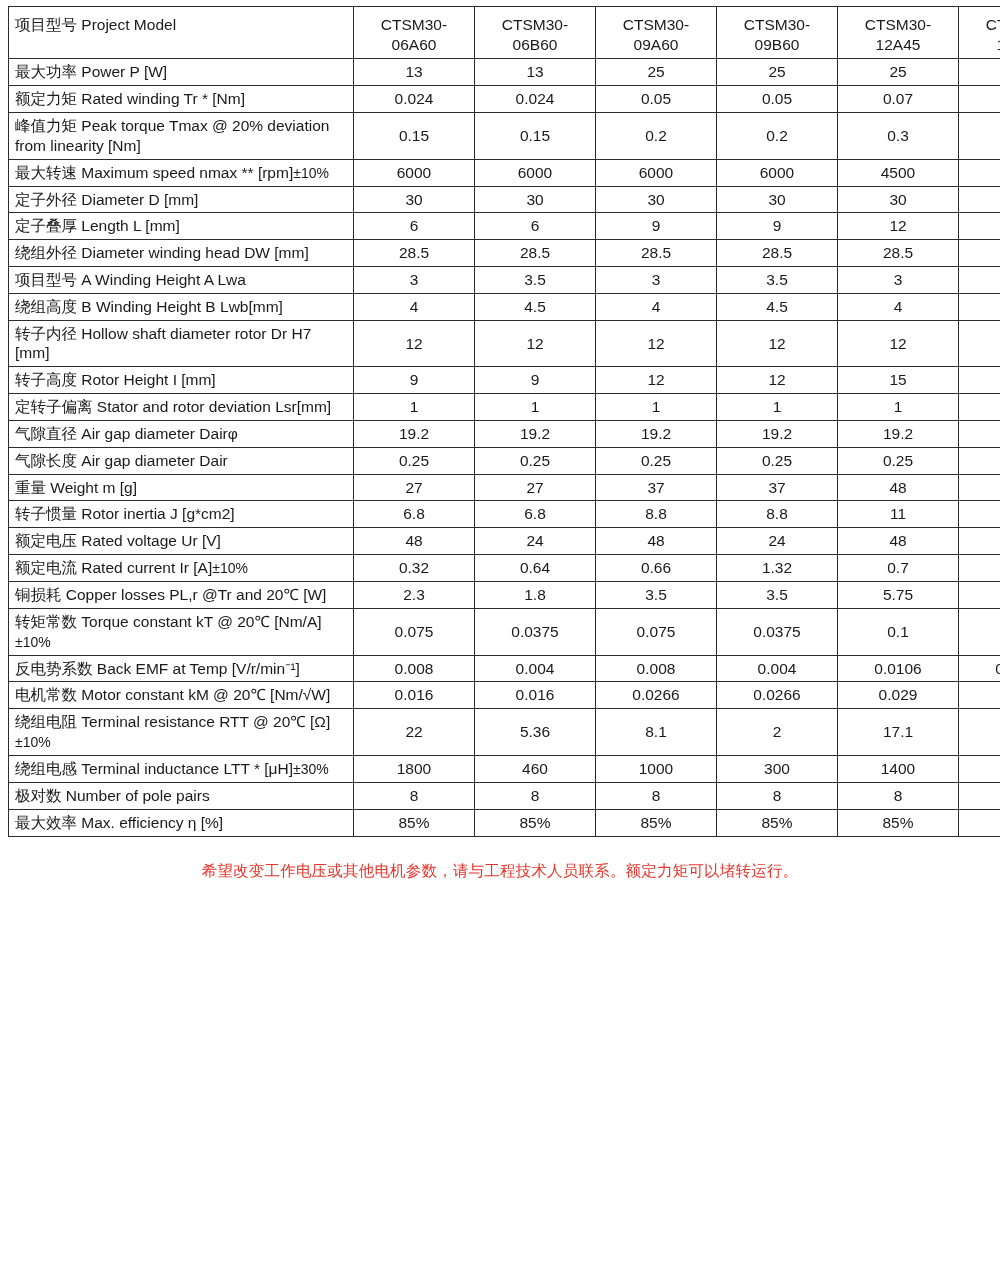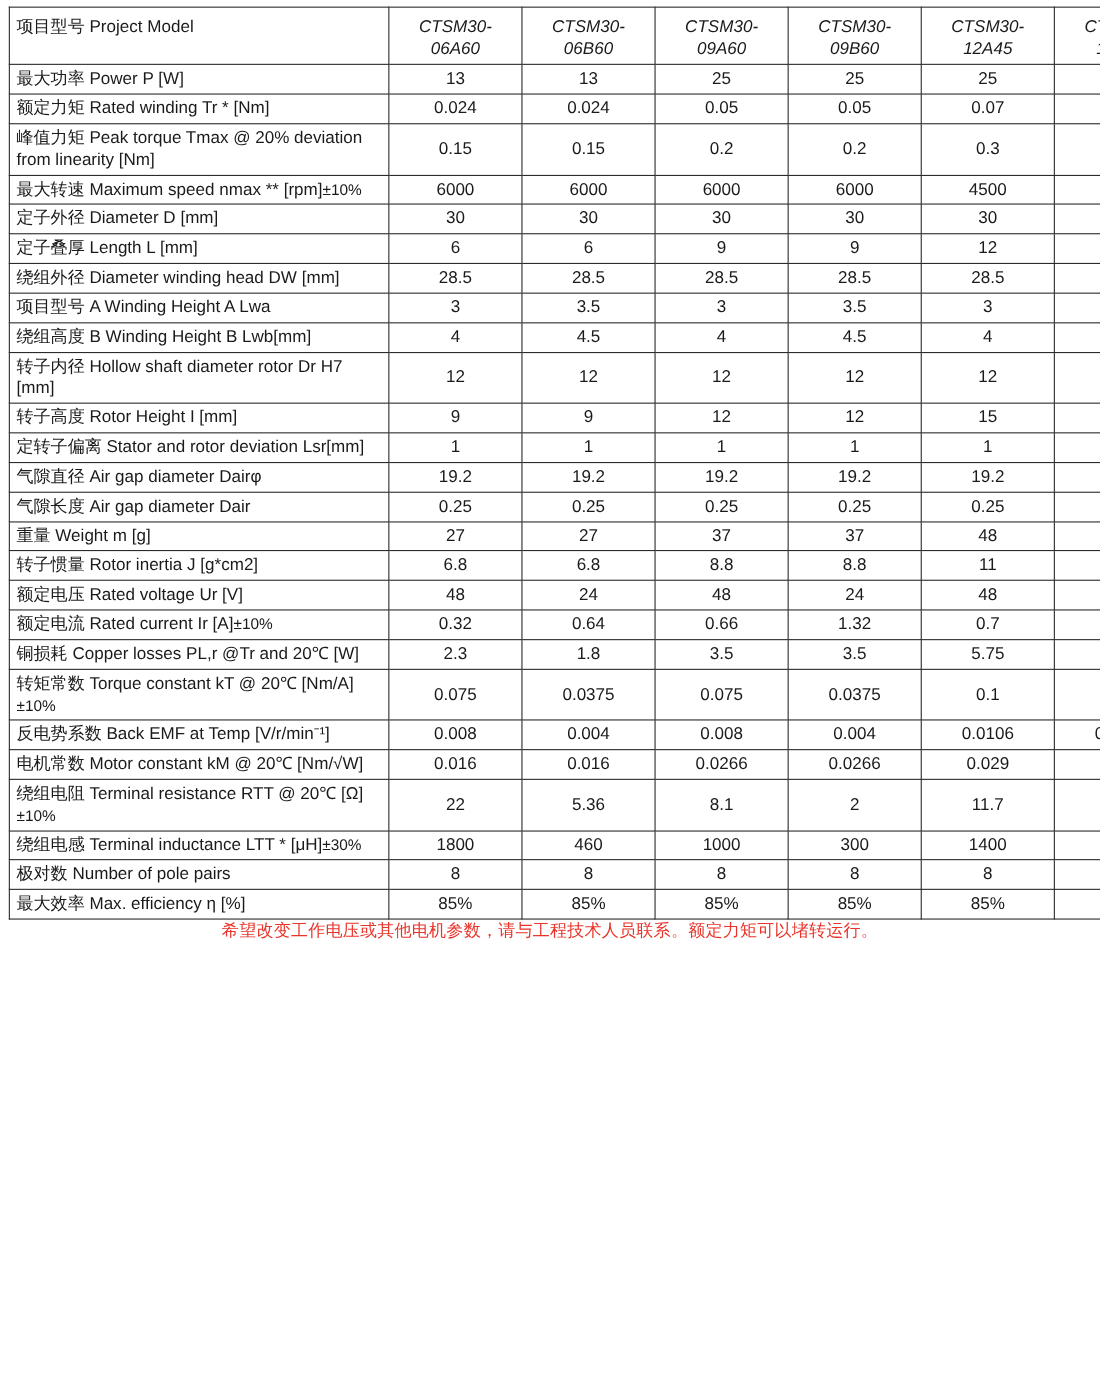--- a/index.html
+++ b/index.html
@@ -65,7 +65,7 @@
     font-size: 15.5px;
     letter-spacing: 0.2px;
   }
-  .brk { display: block; font-style: italic; }
+  .brk { display: block; }
 </style>
 </head>
 <body>

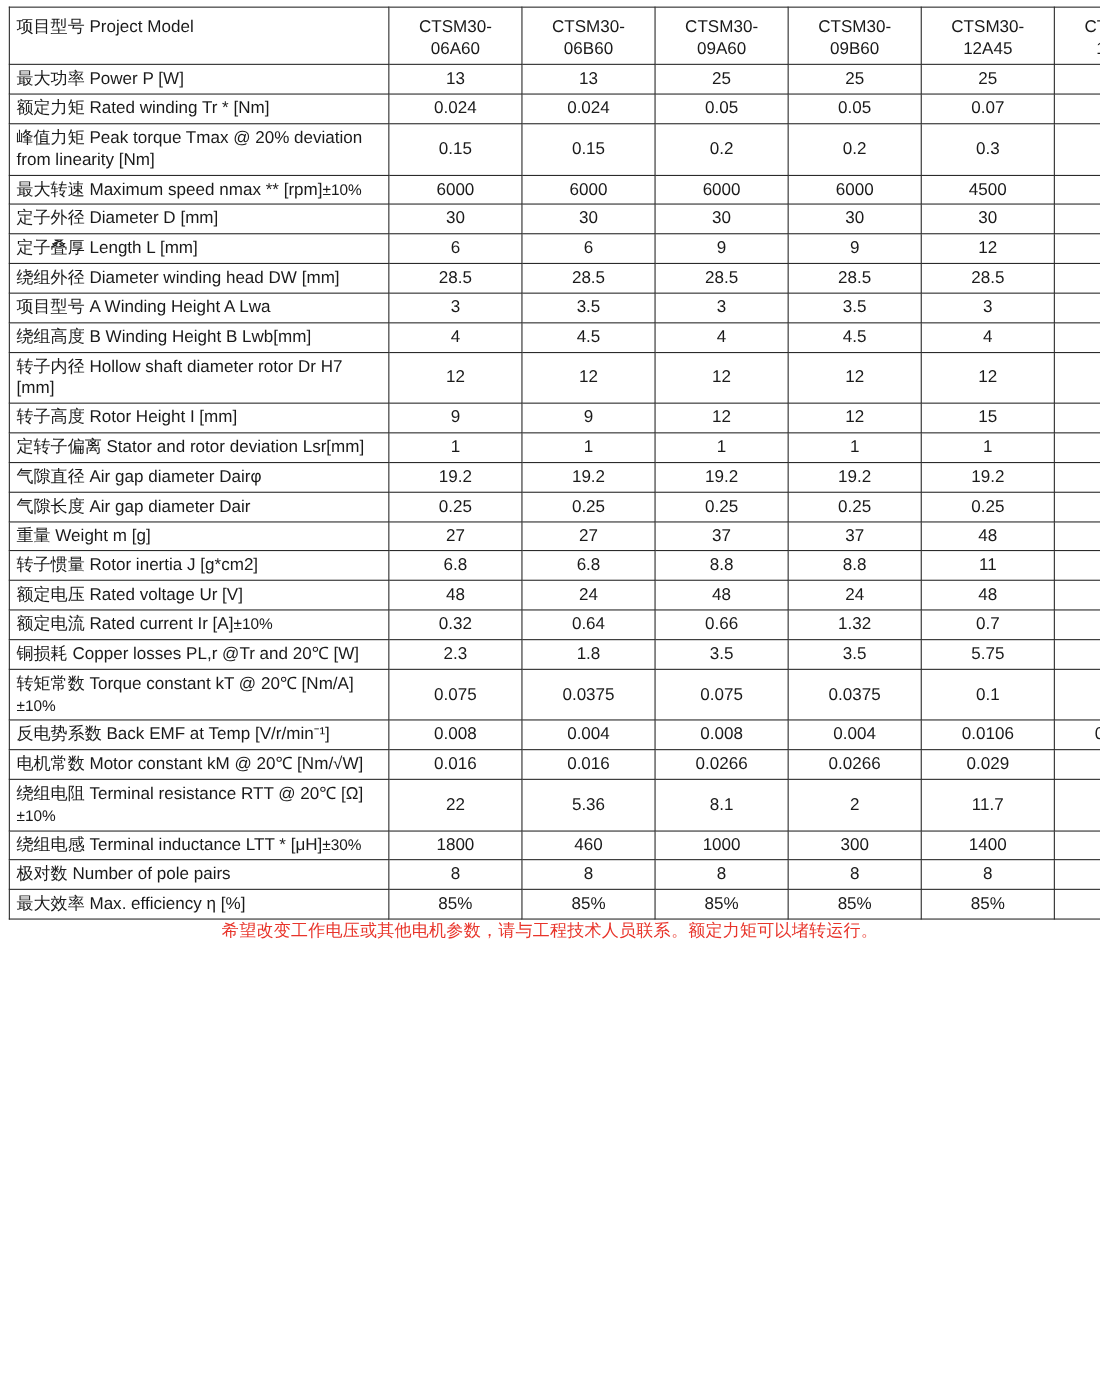--- a/index.html
+++ b/index.html
@@ -304,7 +304,7 @@
           <td class="val">5.36</td>
           <td class="val">8.1</td>
           <td class="val">2</td>
-          <td class="val">11.7</td>
+          <td class="val">17.1</td>
           <td class="val">2.9</td>
         </tr>
         <tr>

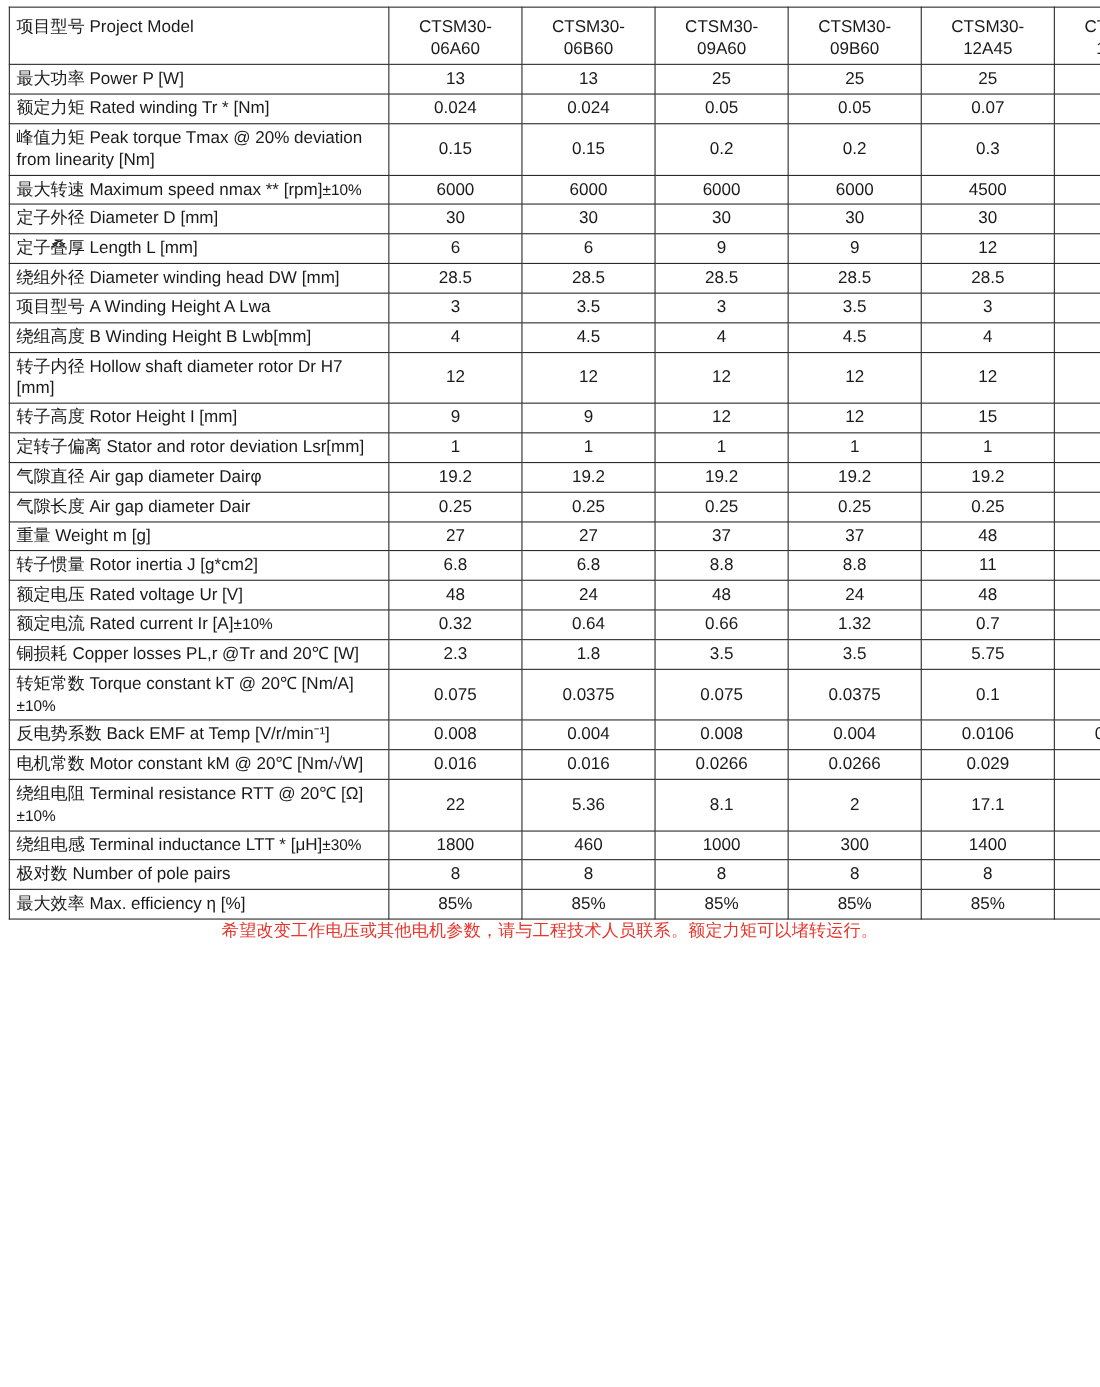--- a/index.html
+++ b/index.html
@@ -59,7 +59,7 @@
     letter-spacing: 0;
   }
   .footnote {
-    margin-top: 0;
+    margin-top: 24px;
     text-align: center;
     color: #e8342a;
     font-size: 15.5px;

